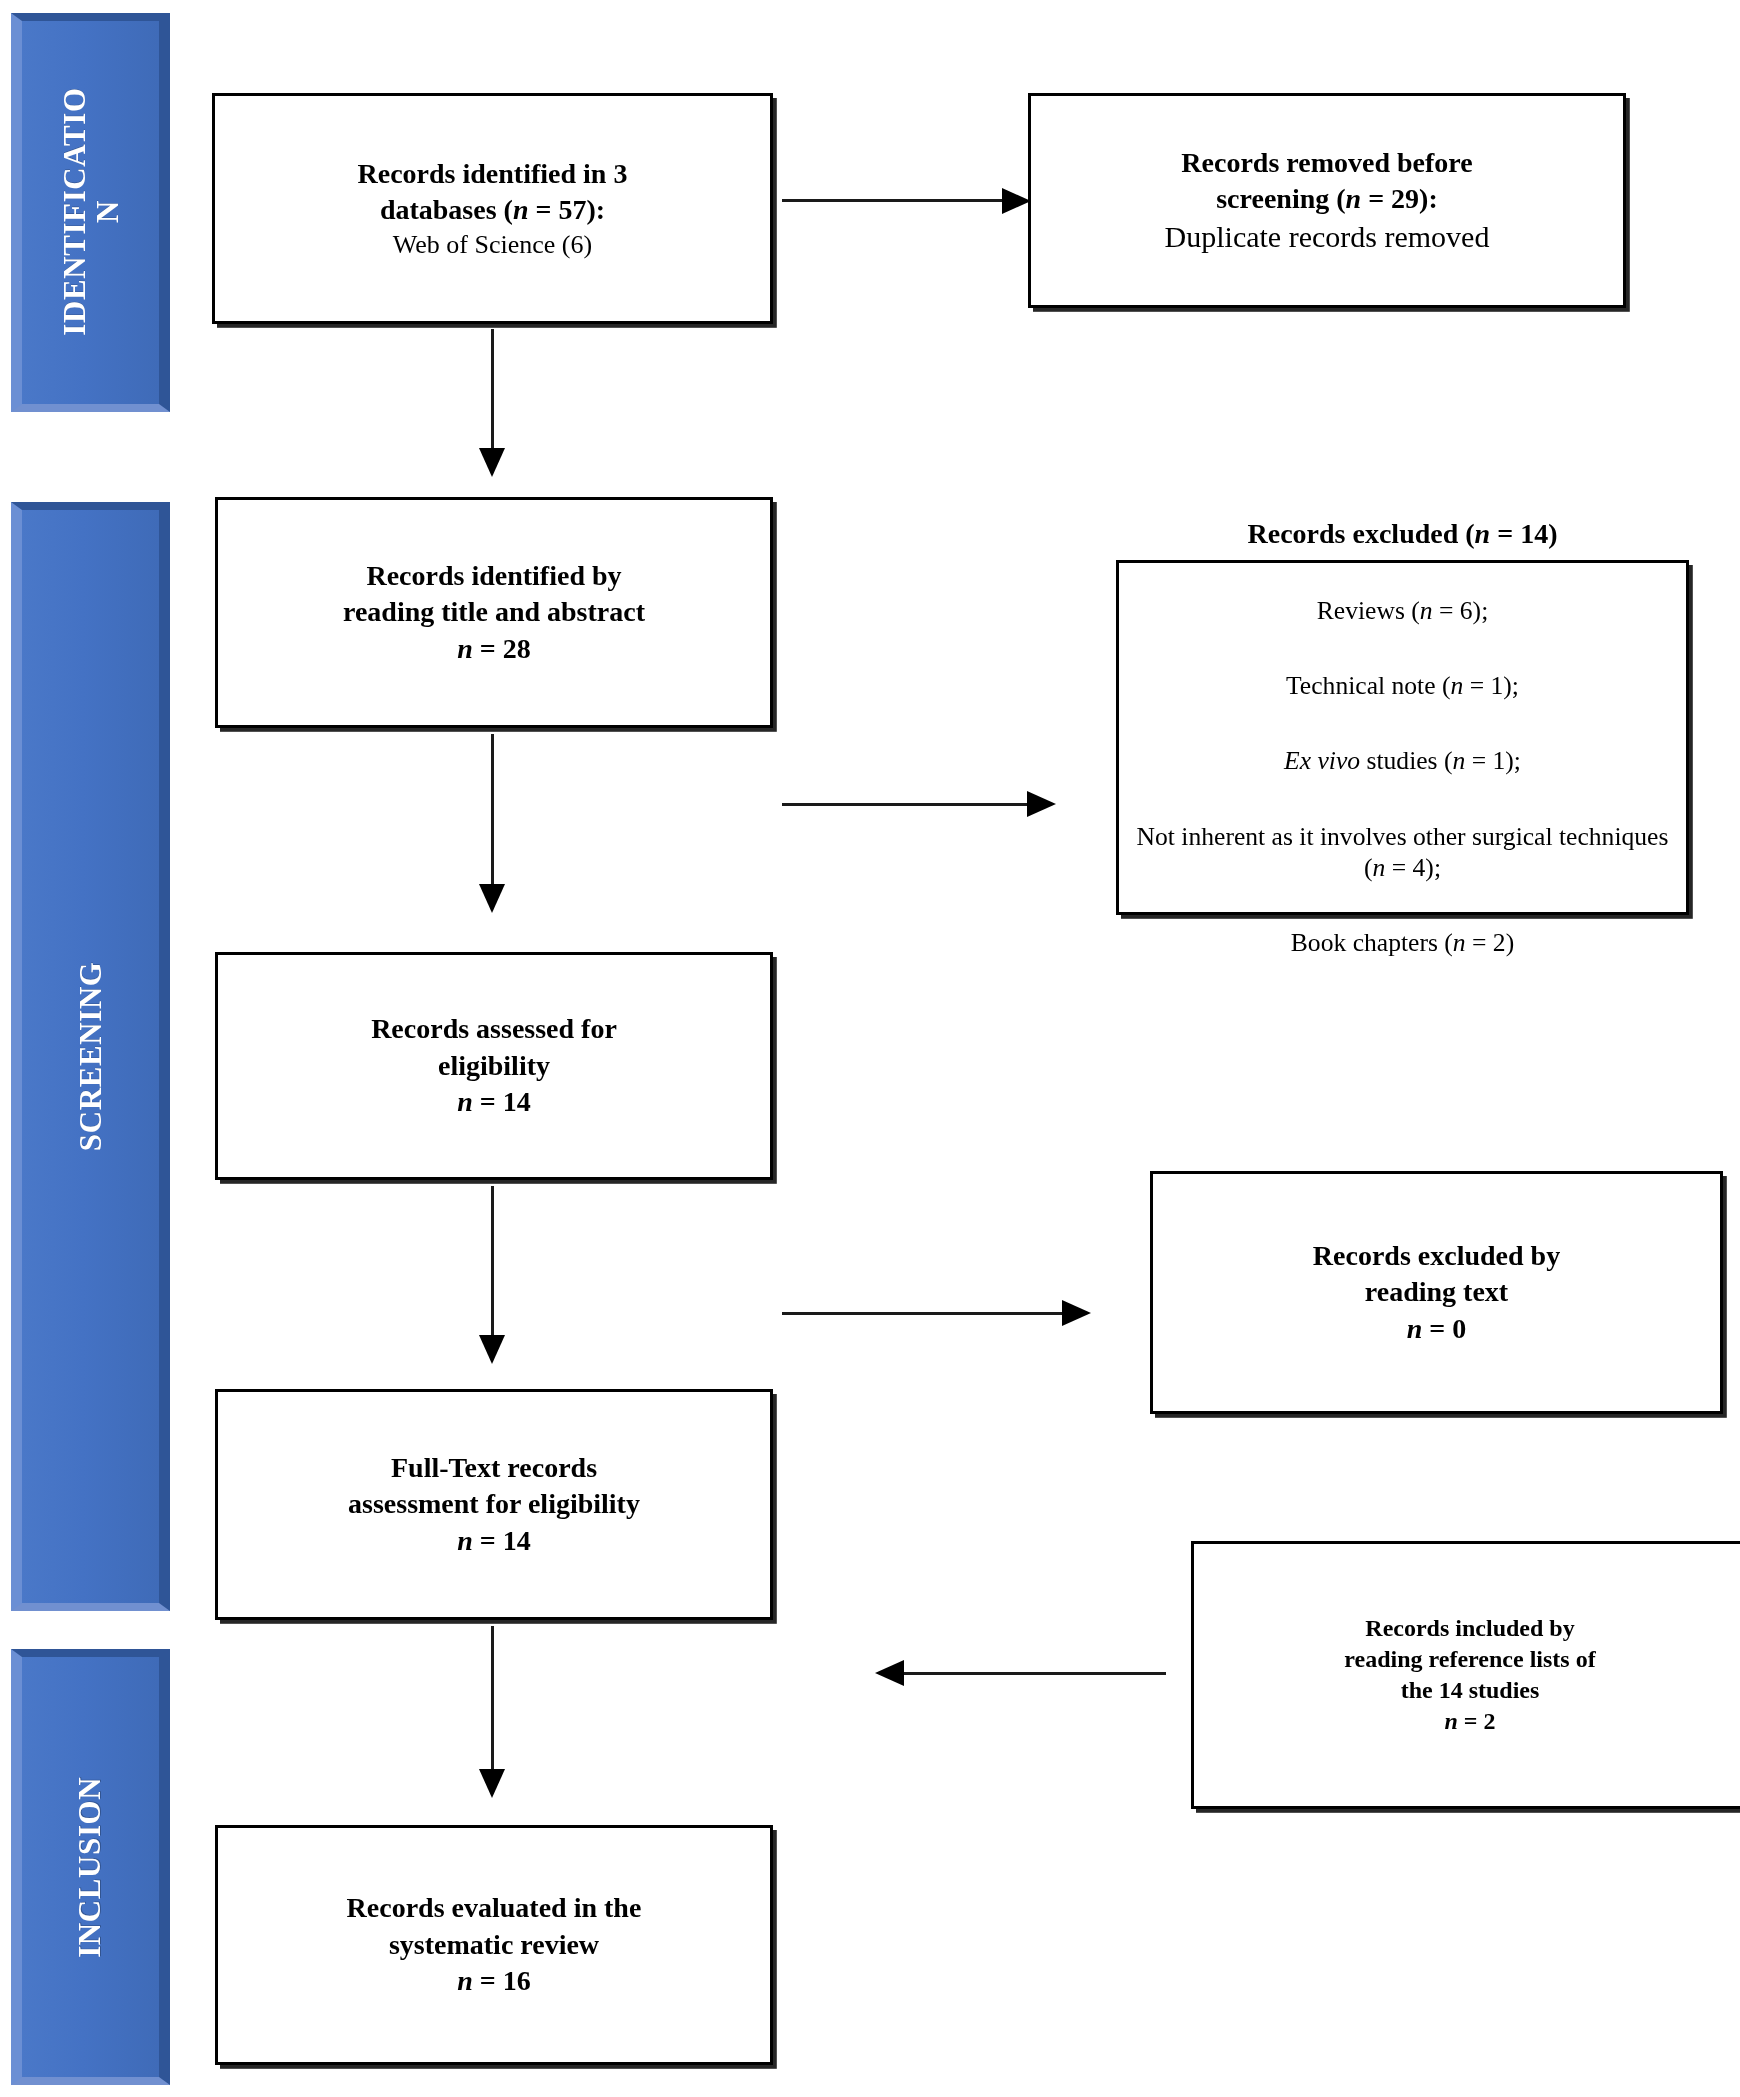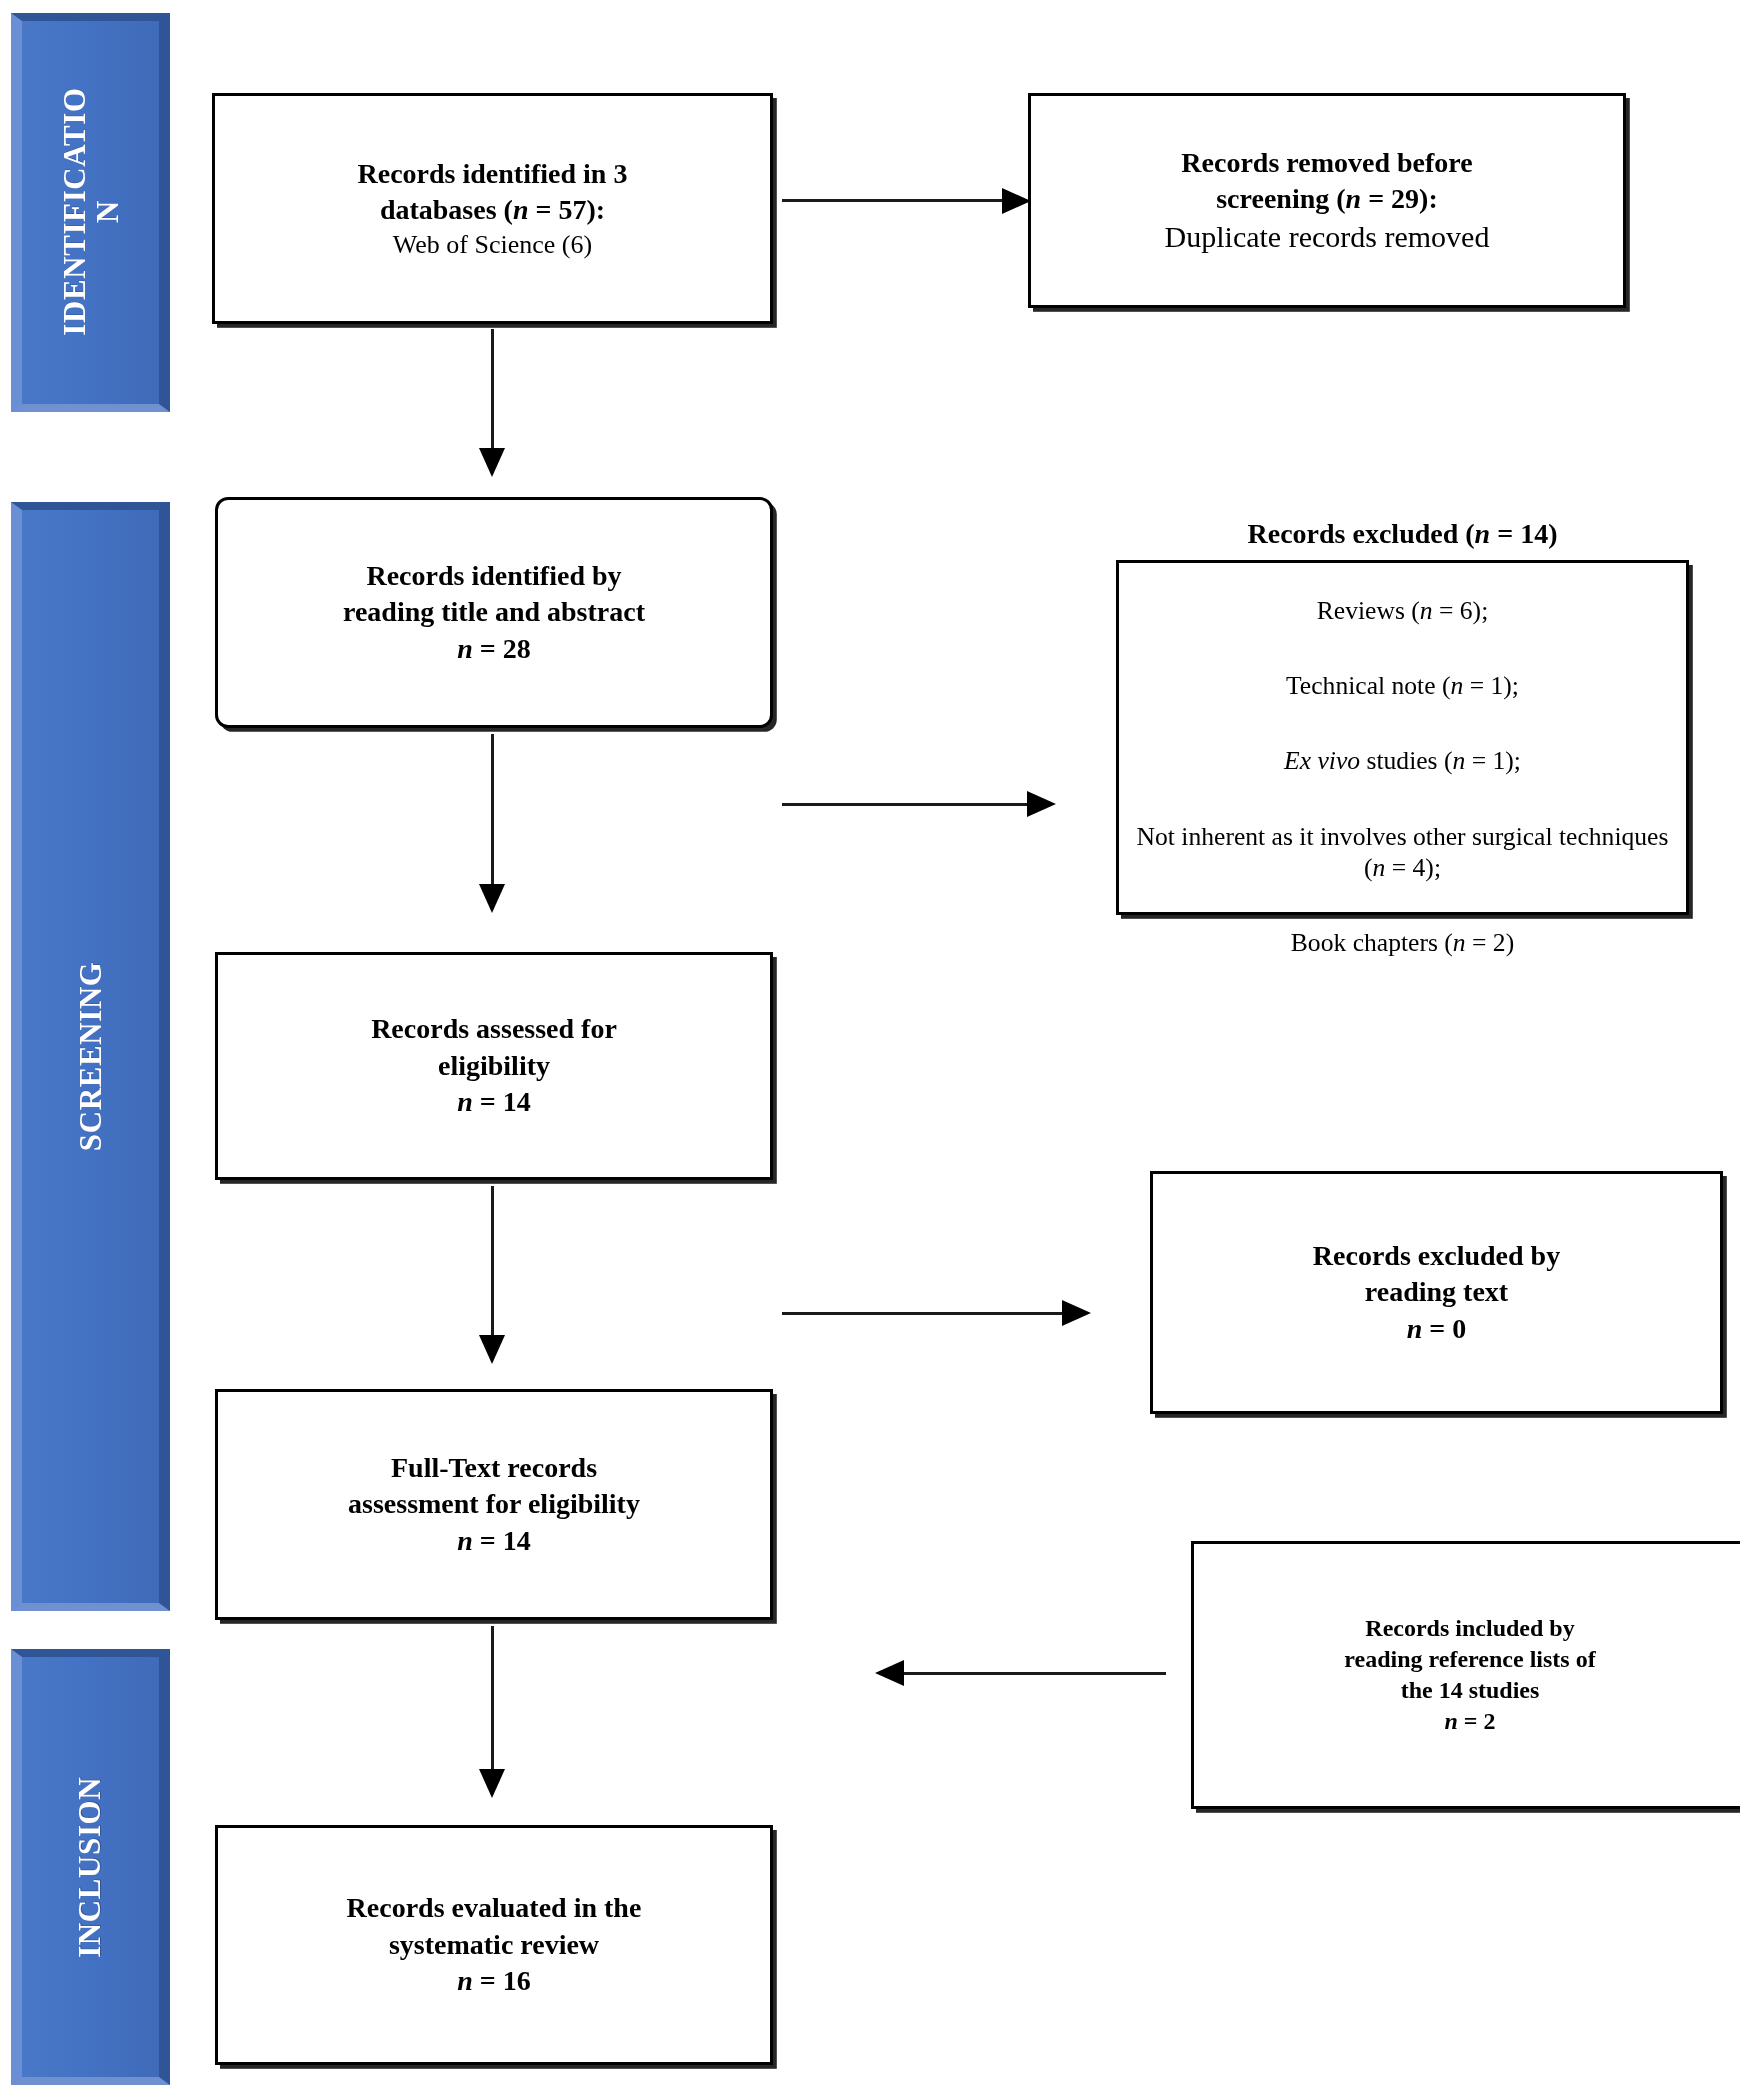--- a/index.html
+++ b/index.html
@@ -142,7 +142,7 @@
   <div class="v-line" style="left:491px; top:329px; width:2.5px; height:122px;"></div>
   <div class="arrow-down" style="left:479px; top:448px;"></div>
 
-  <div class="flow-box" style="left:215px; top:497px; width:558px; height:231px; font-size:28px; line-height:1.3;border-radius:13px;">
+  <div class="flow-box" style="left:215px; top:497px; width:558px; height:231px; font-size:28px; line-height:1.3;">
     <span class="ln b">Records identified by</span>
     <span class="ln b">reading title and abstract</span>
     <span class="ln b"><span class="it">n</span><span> = 28</span></span>

